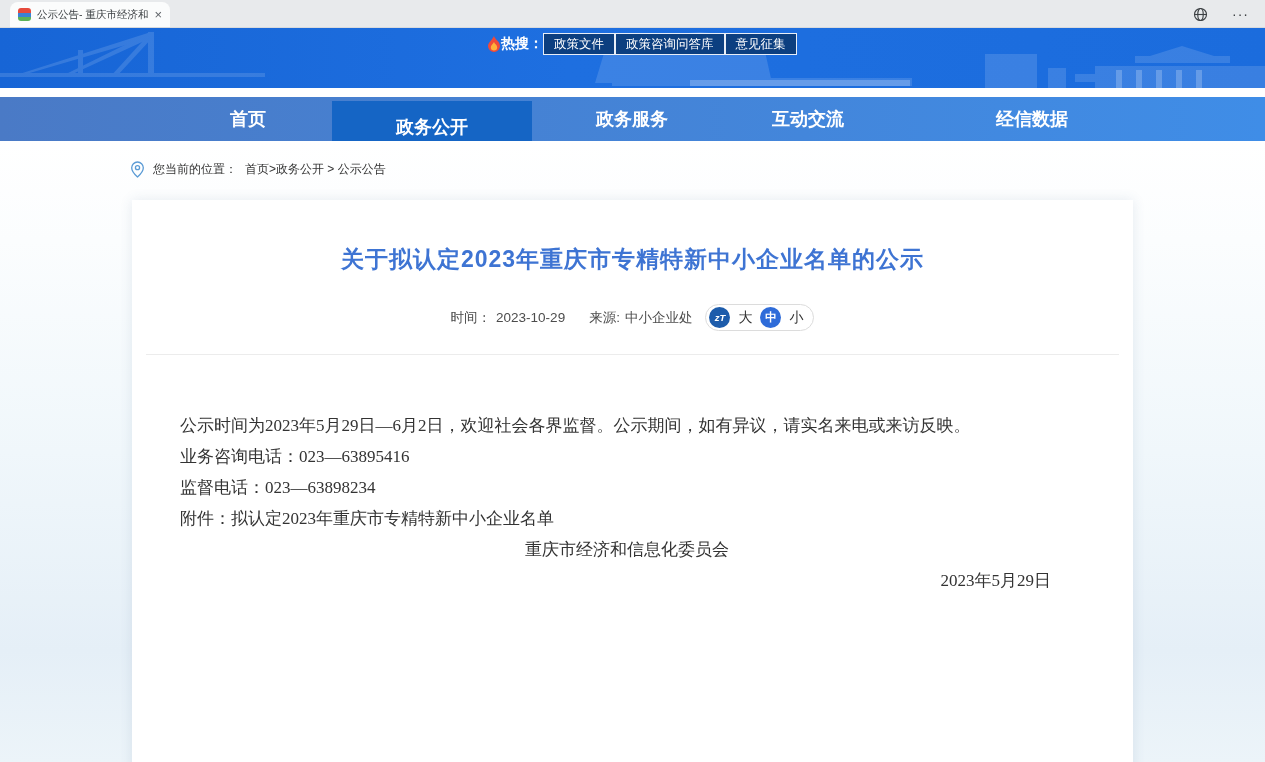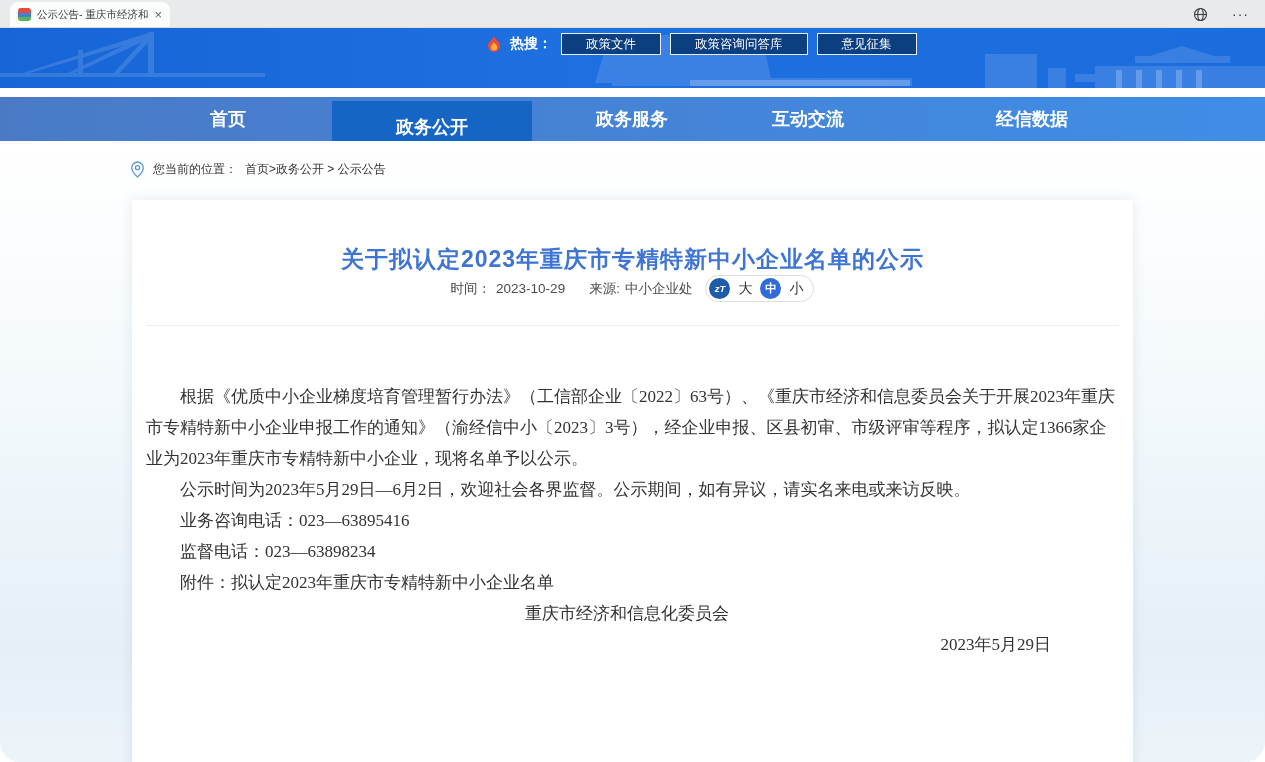--- a/index.html
+++ b/index.html
@@ -40,7 +40,7 @@
   .banner-skyline { position:absolute; left:0; top:0; }
   .hotsearch {
     position:absolute; top:4px; left:487px; height:24px;
-    display:flex; align-items:center; gap:9px;
+    display:flex; align-items:center; 
   }
   .hot-label { color:#ffffff; font-weight:bold; font-size:14px; }
   .hot-btn {

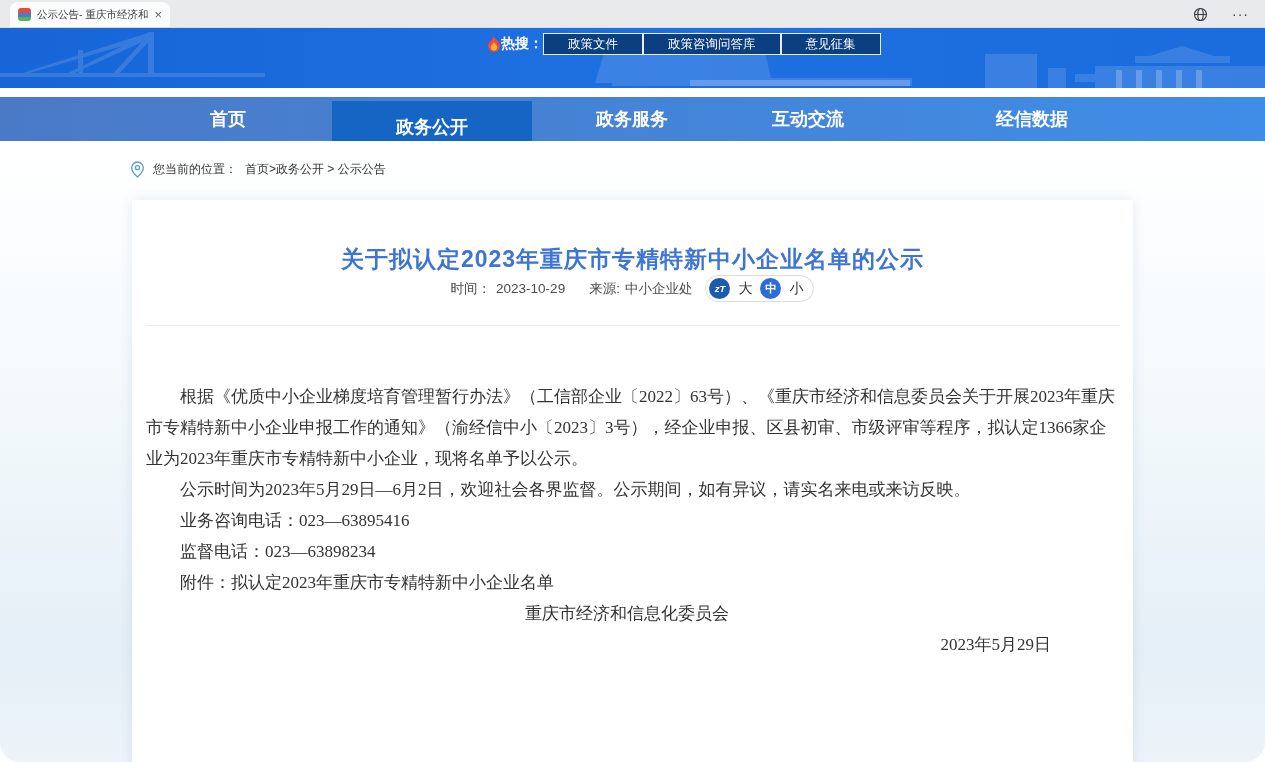--- a/index.html
+++ b/index.html
@@ -45,7 +45,7 @@
   .hot-label { color:#ffffff; font-weight:bold; font-size:14px; }
   .hot-btn {
     background:#0c3f80; border:1px solid #e8eef7; color:#ffffff;
-    font-size:12.5px; line-height:16px; padding:2px 24px; cursor:pointer;
+    font-size:12.5px; line-height:16px; padding:2px 10px; cursor:pointer;
     font-family:"Liberation Sans", sans-serif;
   }
 

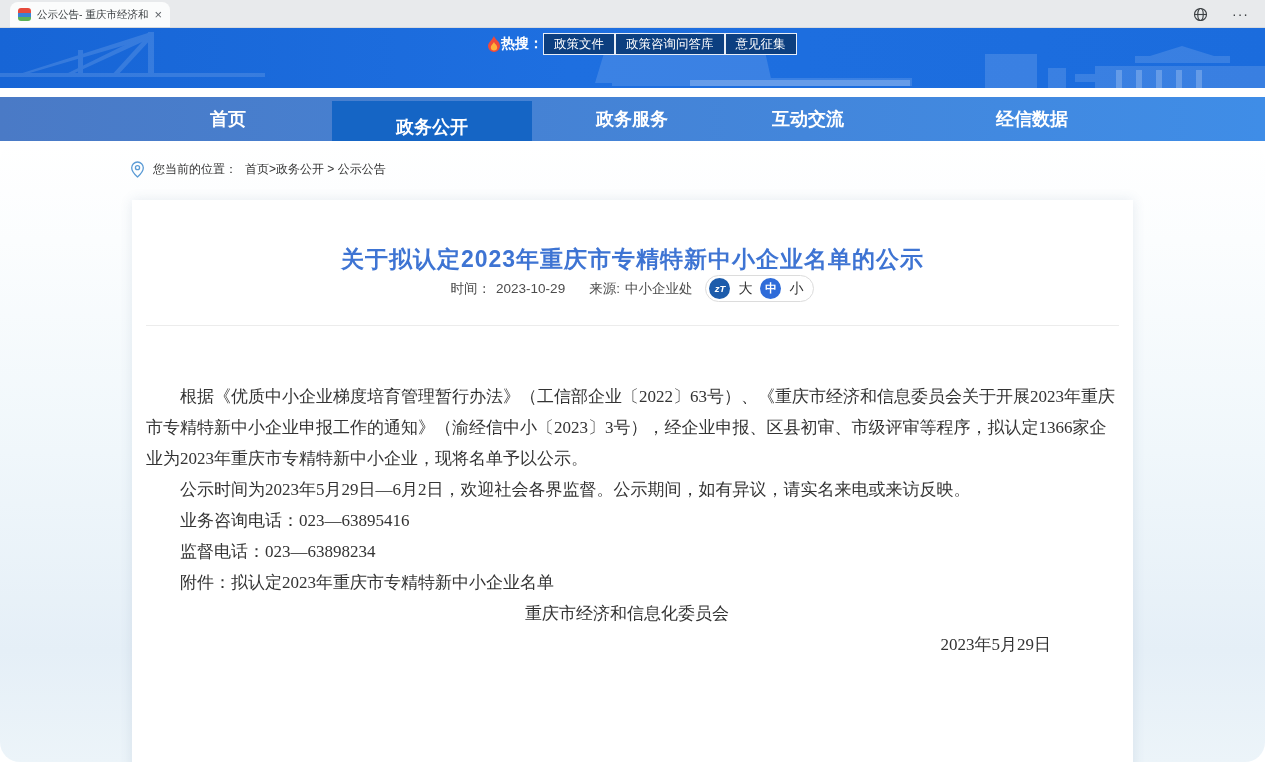--- a/index.html
+++ b/index.html
@@ -173,7 +173,7 @@
 
 <div class="nav">
   <div class="nav-band"></div>
-  <div class="nav-tab" style="left:128px;">首页</div>
+  <div class="nav-tab" style="left:148px;">首页</div>
   <div class="nav-tab active" style="left:332px;">政务公开</div>
   <div class="nav-tab" style="left:532px;">政务服务</div>
   <div class="nav-tab" style="left:708px;">互动交流</div>

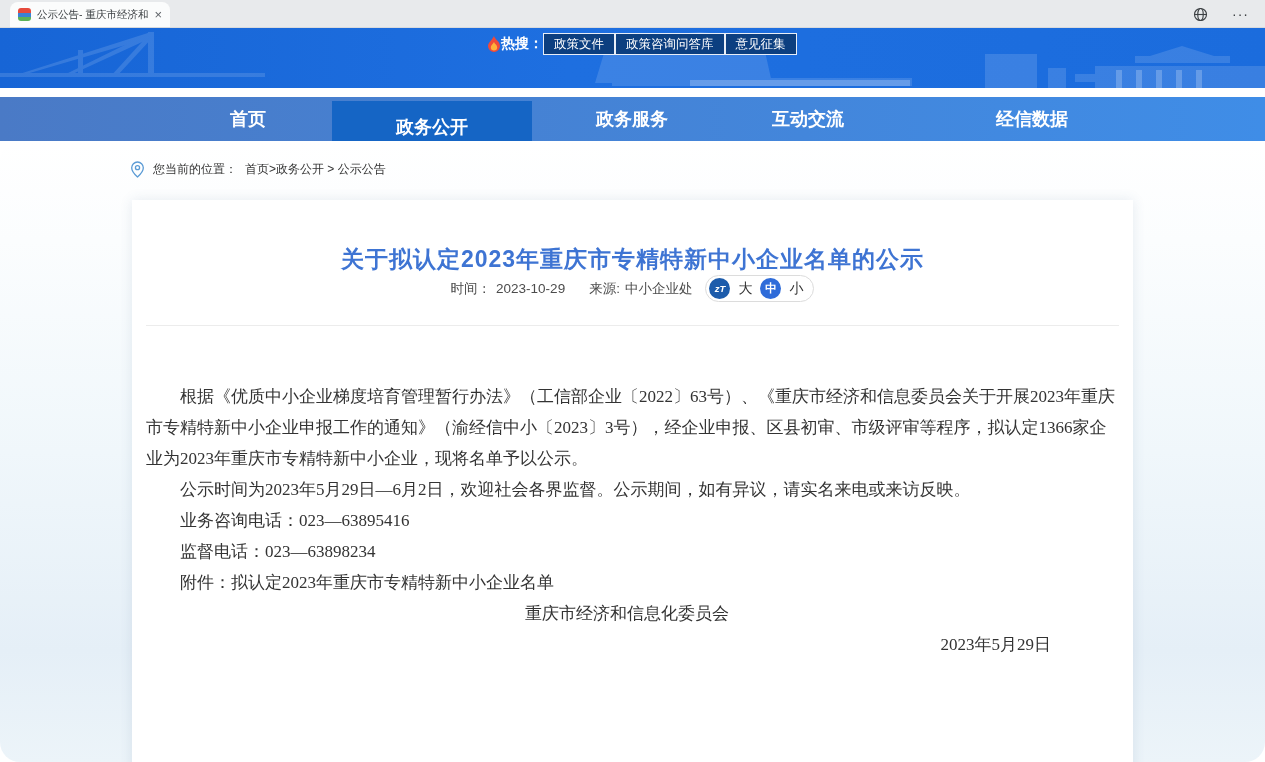--- a/index.html
+++ b/index.html
@@ -66,7 +66,6 @@
   .content {
     height:621px; position:relative;
     background:linear-gradient(180deg,#ffffff 0,#fbfdfe 16%,#f0f7fb 50%,#e5eff7 82%,#ecf4f9 100%);
-    border-radius:20px;
   }
   .breadcrumb {
     position:absolute; top:20px; left:130px;

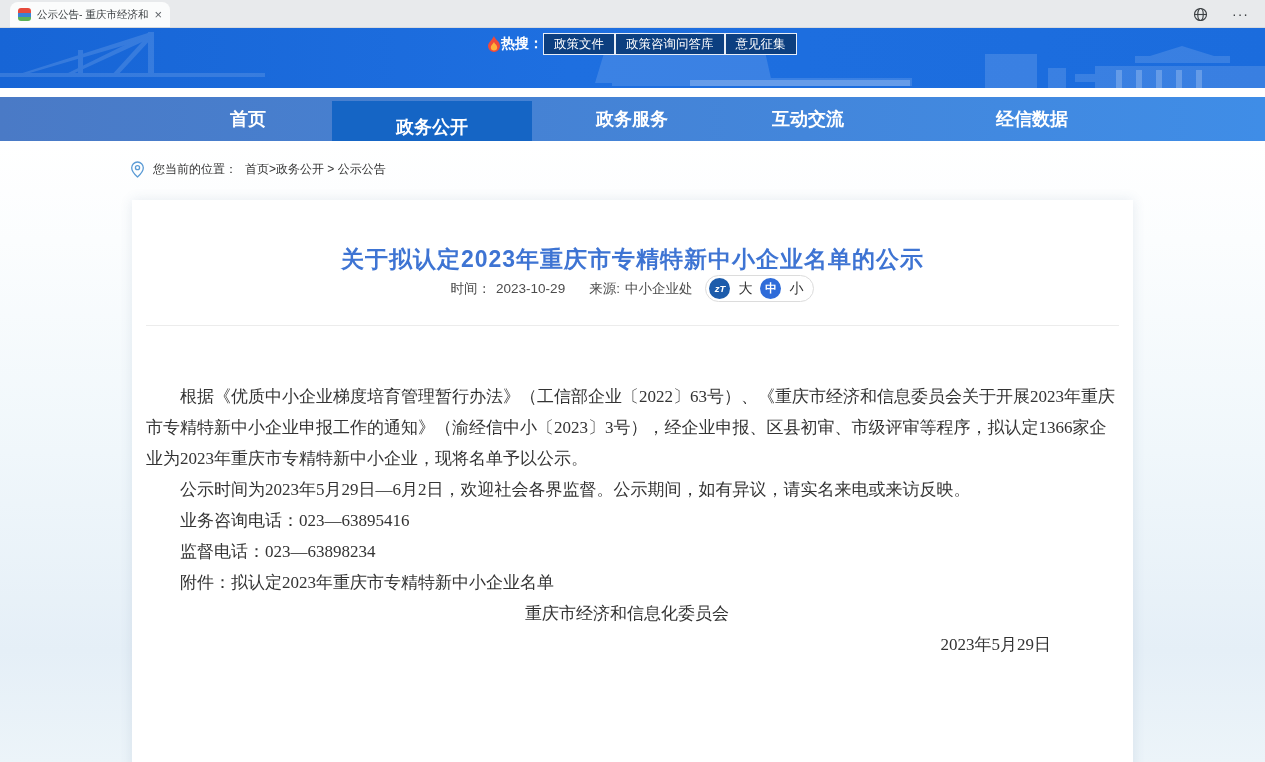--- a/index.html
+++ b/index.html
@@ -81,7 +81,7 @@
     font-size:23px; font-weight:bold; letter-spacing:1px;
   }
   .meta-row {
-    display:flex; justify-content:center; align-items:center;
+    margin-top:29px; display:flex; justify-content:center; align-items:center;
     font-size:13.5px; color:#4c4c4c; gap:5px;
   }
   .meta-gap { width:14px; }

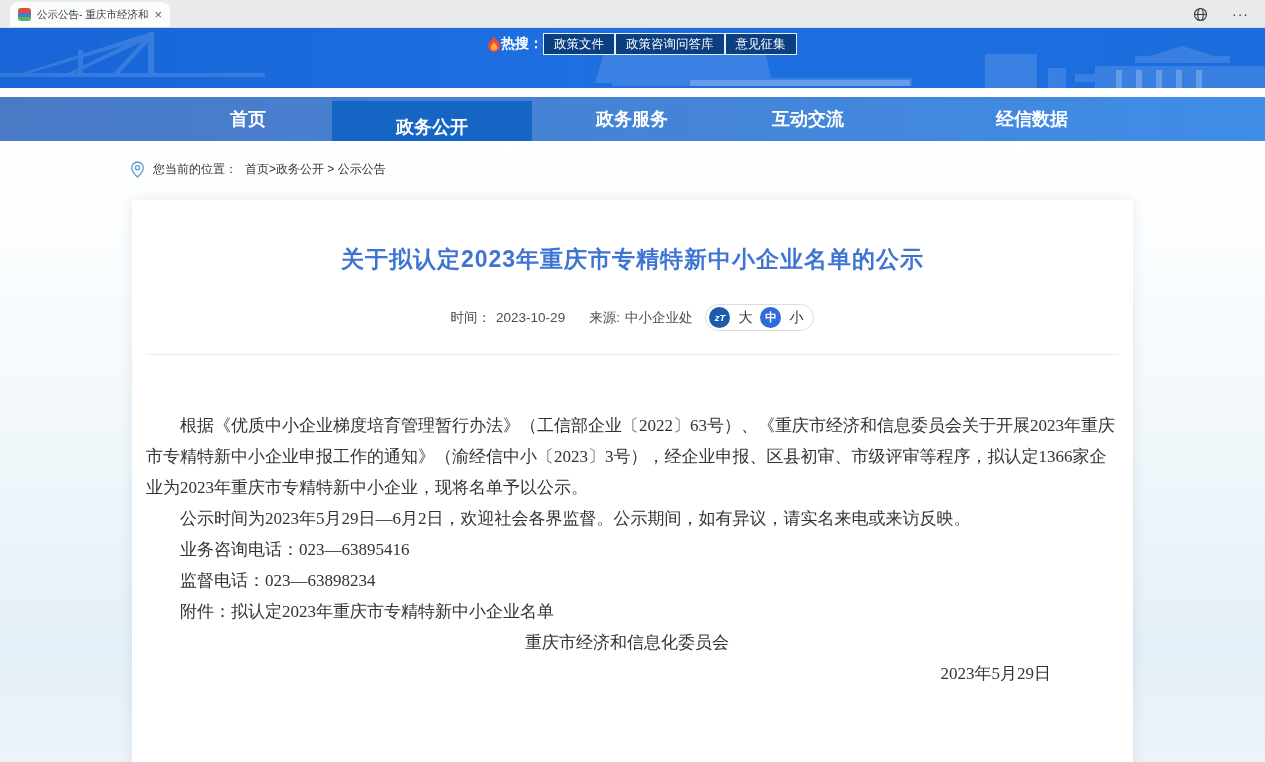--- a/index.html
+++ b/index.html
@@ -210,7 +210,6 @@
     <div class="divider"></div>
 
     <div class="article-body">
-      <p>根据《优质中小企业梯度培育管理暂行办法》（工信部企业〔2022〕63号）、《重庆市经济和信息委员会关于开展2023年重庆市专精特新中小企业申报工作的通知》（渝经信中小〔2023〕3号），经企业申报、区县初审、市级评审等程序，拟认定1366家企业为2023年重庆市专精特新中小企业，现将名单予以公示。</p>
       <p>公示时间为2023年5月29日—6月2日，欢迎社会各界监督。公示期间，如有异议，请实名来电或来访反映。</p>
       <p>业务咨询电话：023—63895416</p>
       <p>监督电话：023—63898234</p>

